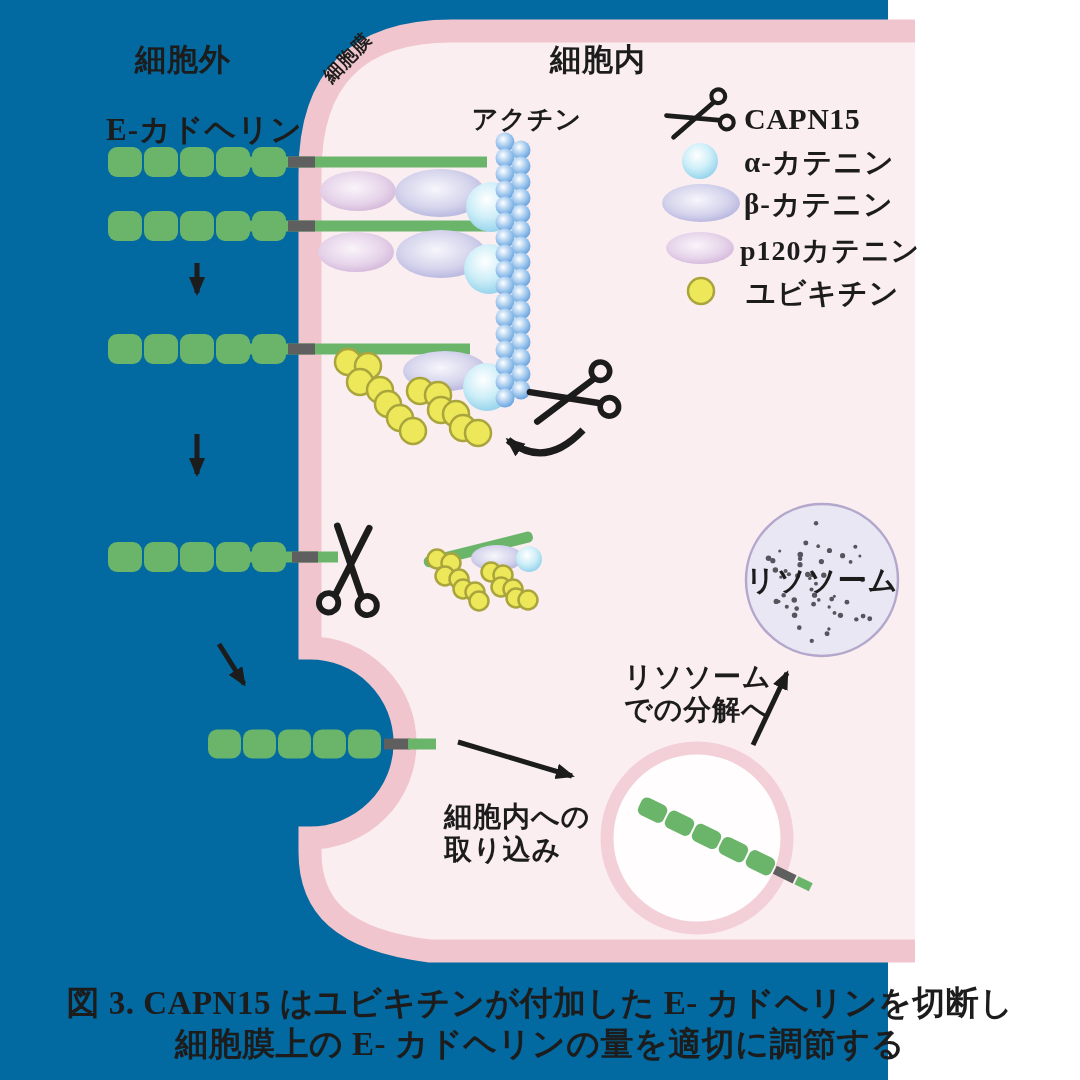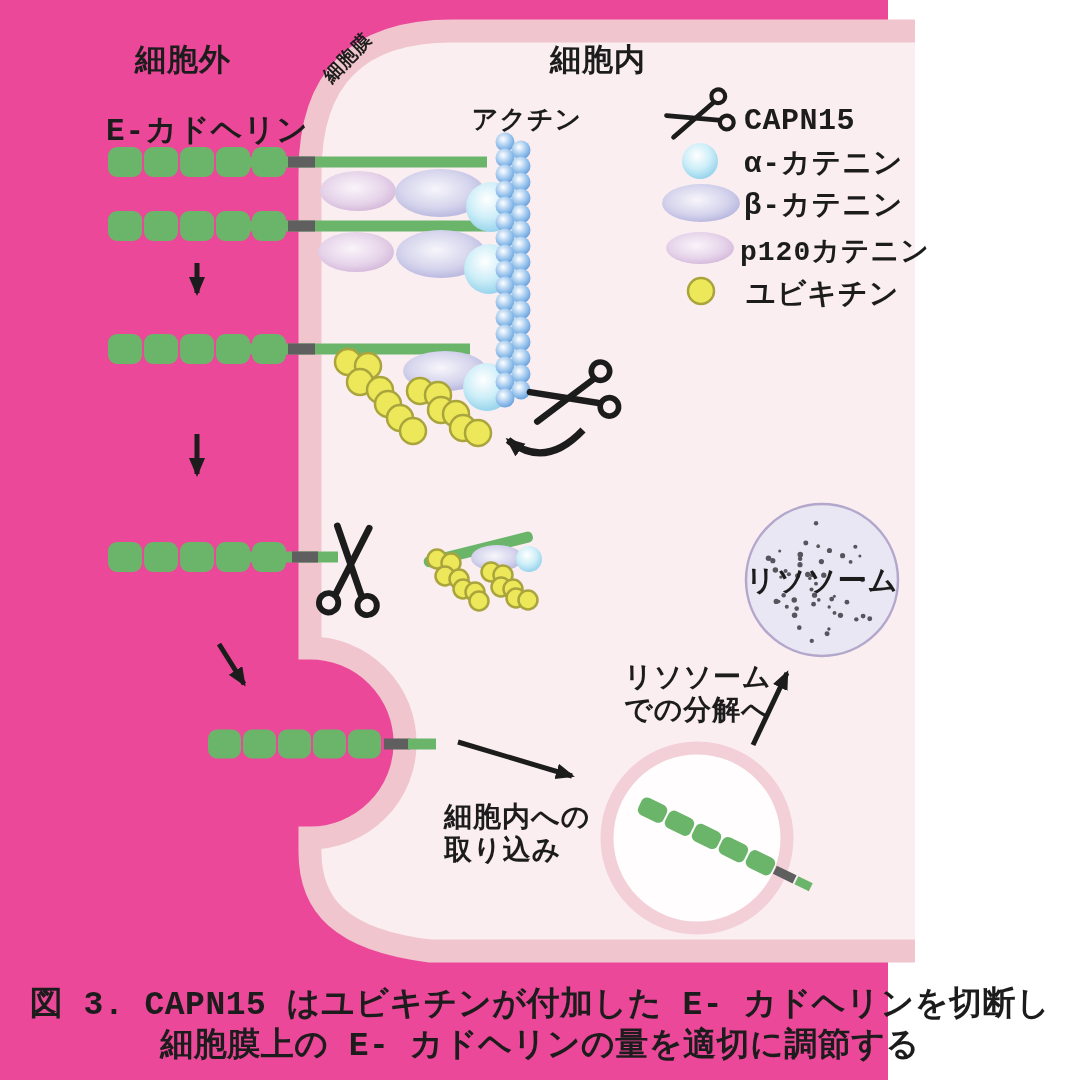--- a/index.html
+++ b/index.html
@@ -3,8 +3,8 @@
 <meta charset="utf-8">
 <style>
   html,body{margin:0;padding:0;background:#ffffff;}
-  #stage{position:relative;width:888px;height:1080px;background:#ec4899;
-         font-family:Liberation Mono, monospace;}
+  #stage{position:relative;width:888px;height:1080px;background:#0369a1;
+         font-family:Liberation Serif, serif;}
   svg{position:absolute;left:0;top:0;}
   text{fill:var(--ink);}
   .jp{font-weight:600;letter-spacing:1px;}

